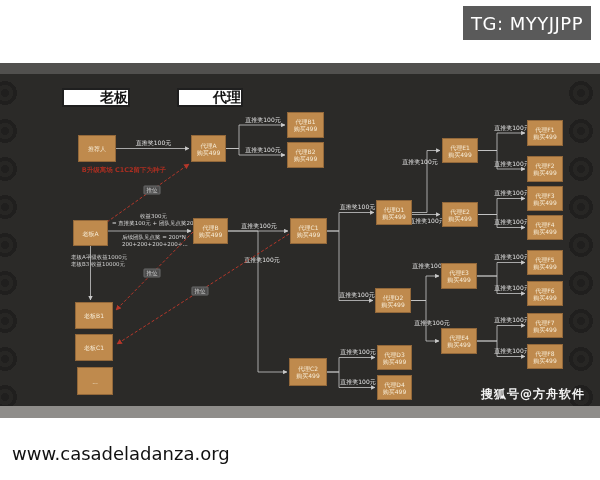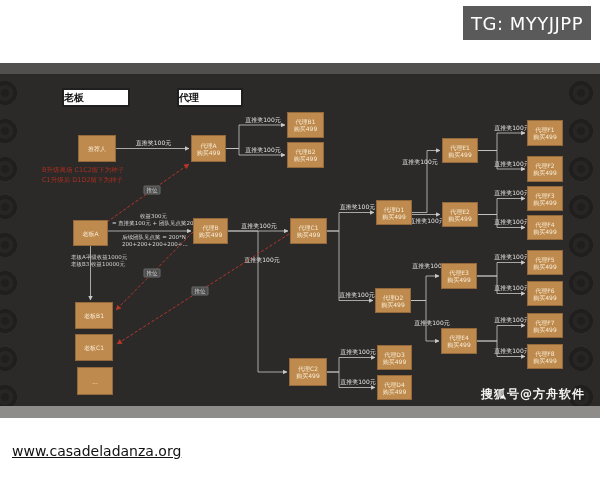--- a/index.html
+++ b/index.html
@@ -23,8 +23,8 @@
   .site-text{position:absolute;left:12px;top:443px;font-size:14px;color:#111111;text-decoration:underline;}
 
   .legend{position:absolute;box-sizing:border-box;height:19px;background:#ffffff;
-    border:2px solid #1f1f1f;display:flex;align-items:center;justify-content:flex-start;
-    font-weight:bold;font-size:10px;color:#111111;}
+    border:2px solid #1f1f1f;display:flex;align-items:center;justify-content:flex-end;
+    font-weight:bold;font-size:14px;color:#111111;}
   .legend.boss{left:62px;top:88px;width:68px;}
   .legend.agent{left:177px;top:88px;width:66px;}
 

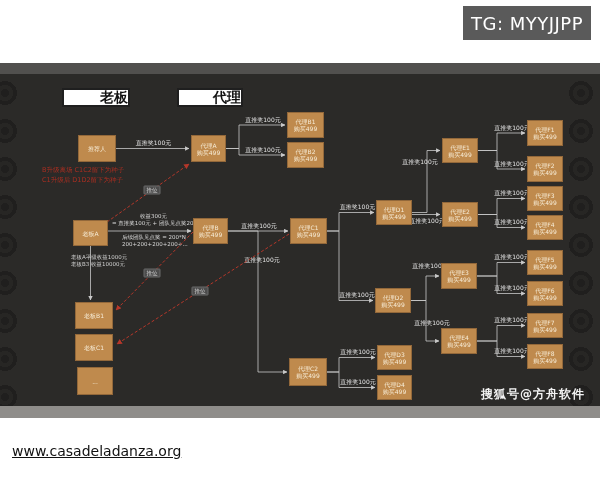--- a/index.html
+++ b/index.html
@@ -35,8 +35,8 @@
     color:#f7ecd6;display:flex;flex-direction:column;align-items:center;justify-content:center;
     font-size:6px;line-height:7px;text-align:center;}
 
-  .red-notes{position:absolute;left:42px;top:166px;width:124px;text-align:left;
-    color:#a92e21;font-weight:normal;font-size:6.5px;line-height:9.5px;}
+  .red-notes{position:absolute;left:42px;top:166px;width:124px;text-align:right;
+    color:#a92e21;font-weight:bold;font-size:6.5px;line-height:9.5px;}
   .red-notes span{display:block;}
 
   .income{position:absolute;color:#d8d8d8;font-size:5.5px;line-height:7px;}

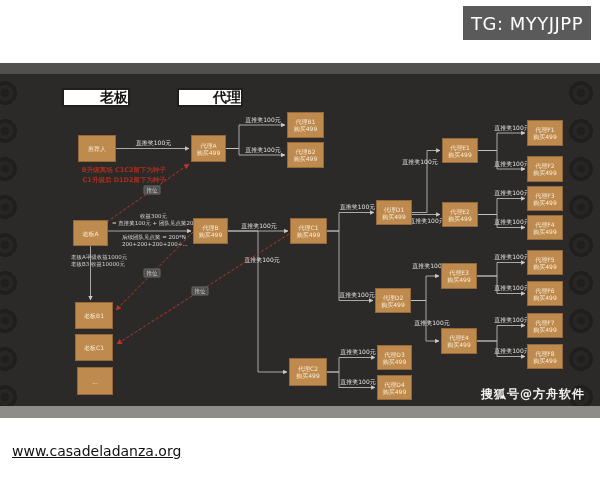--- a/index.html
+++ b/index.html
@@ -82,7 +82,6 @@
 
   <div class="red-notes">
     <span>B升级离场 C1C2留下为种子</span>
-    <span>C1升级后 D1D2留下为种子</span>
   </div>
 
   <div class="income top">

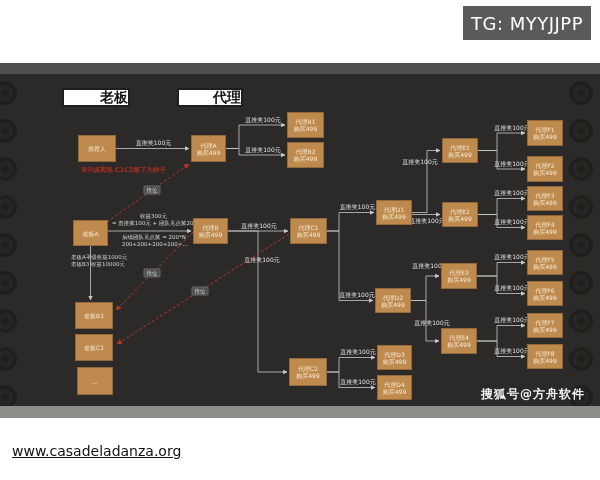--- a/index.html
+++ b/index.html
@@ -20,7 +20,7 @@
   .ornament.left{left:-14px;width:38px;}
 
   .bottom-bar{position:absolute;left:0;top:406px;width:600px;height:12px;background:#8f8d8a;}
-  .site-text{position:absolute;left:12px;top:443px;font-size:14px;color:#111111;text-decoration:underline;}
+  .site-text{position:absolute;left:12px;top:443px;font-size:18px;color:#111111;}
 
   .legend{position:absolute;box-sizing:border-box;height:19px;background:#ffffff;
     border:2px solid #1f1f1f;display:flex;align-items:center;justify-content:flex-end;

